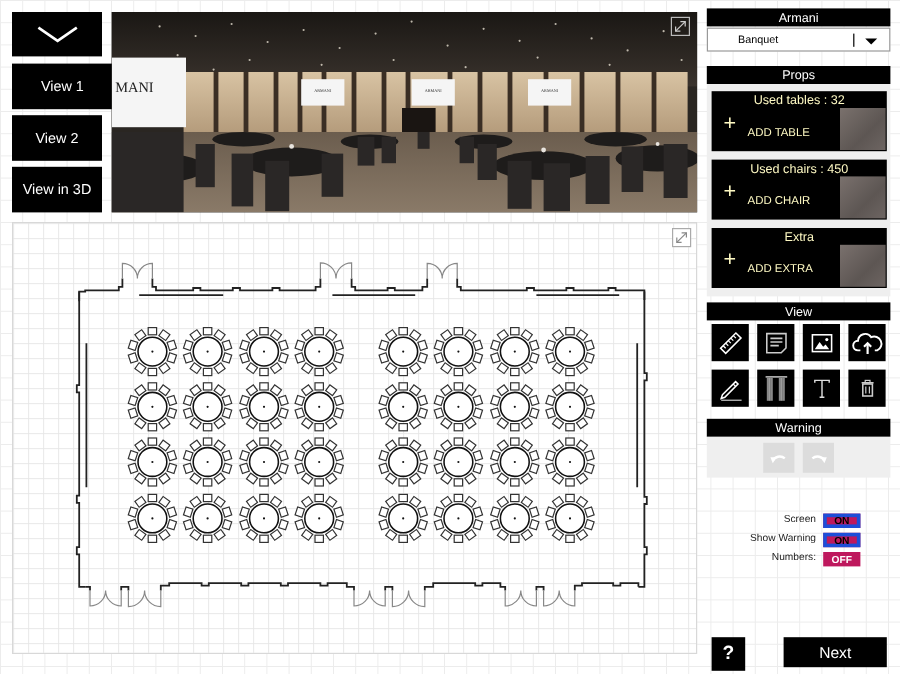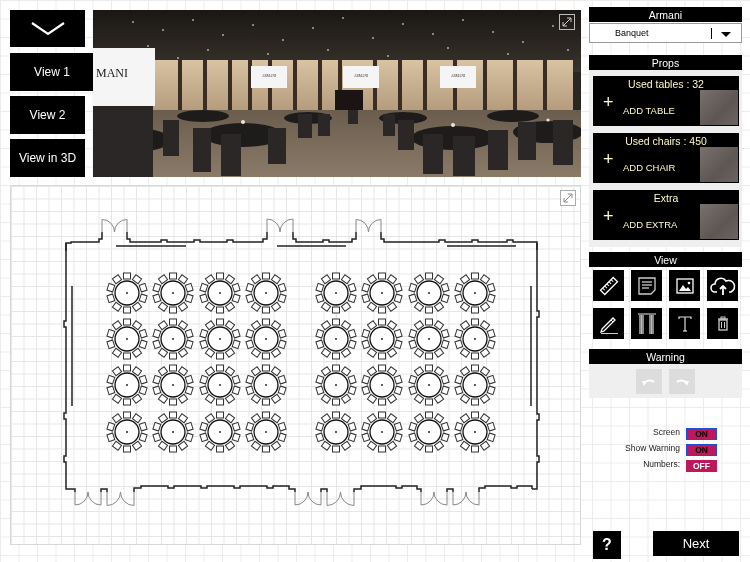--- a/index.html
+++ b/index.html
@@ -95,7 +95,7 @@
     font-size: 8.5px; font-weight: bold; display: flex; align-items: center; justify-content: center;
     cursor: pointer;
   }
-  .toggle.on { background: #be185d; border: 1px solid #1d4ed8; color: #000; }
+  .toggle.on { background: #be185d; border: 3px solid #1d4ed8; color: #000; }
   .toggle.off { background: #be185d; color: #fff; }
 
   #help-btn { left: 593px; top: 531px; width: 28px; height: 28px; font-size: 16px; font-weight: bold; }

